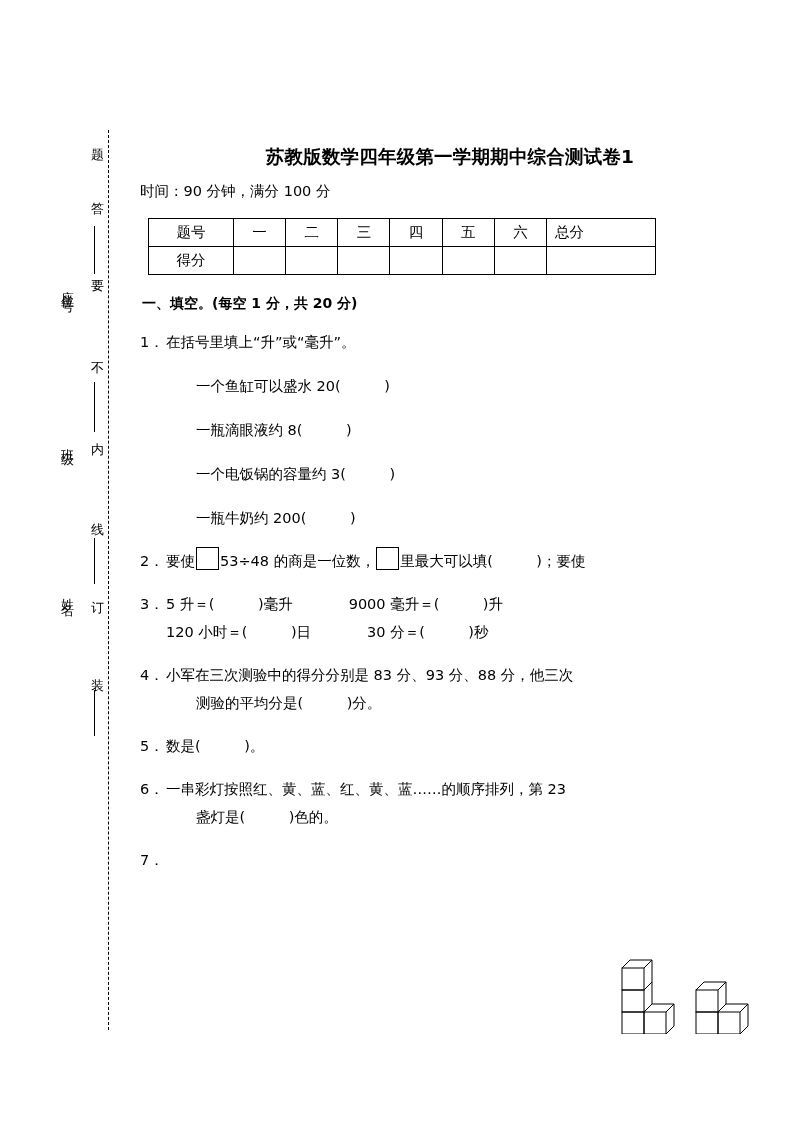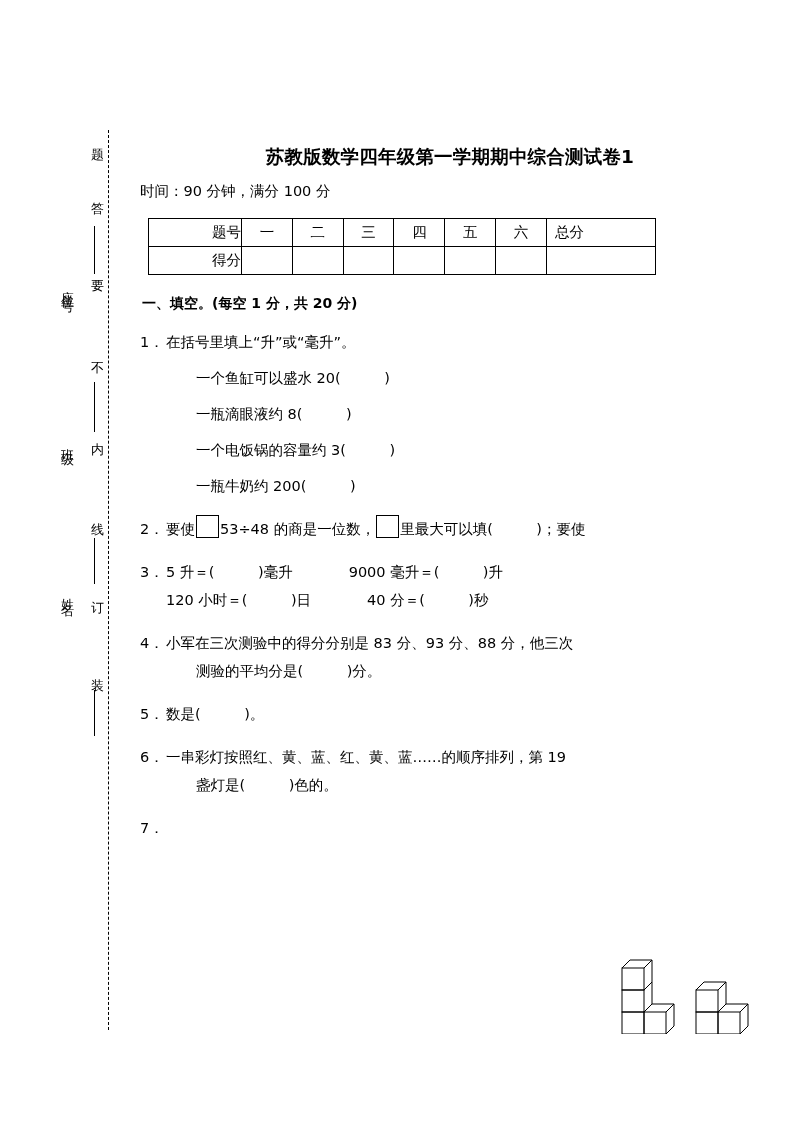--- a/index.html
+++ b/index.html
@@ -88,7 +88,7 @@
   }
   table.score td.lbl { width: 84px; }
   table.score td.tot { width: 100px; text-align: left; padding-left: 8px; }
-  table.score td.lblL { text-align: right; padding-left: 8px; }
+  table.score td.lblL { text-align: center; }
 
   .sec-title {
     font-size: 14px;

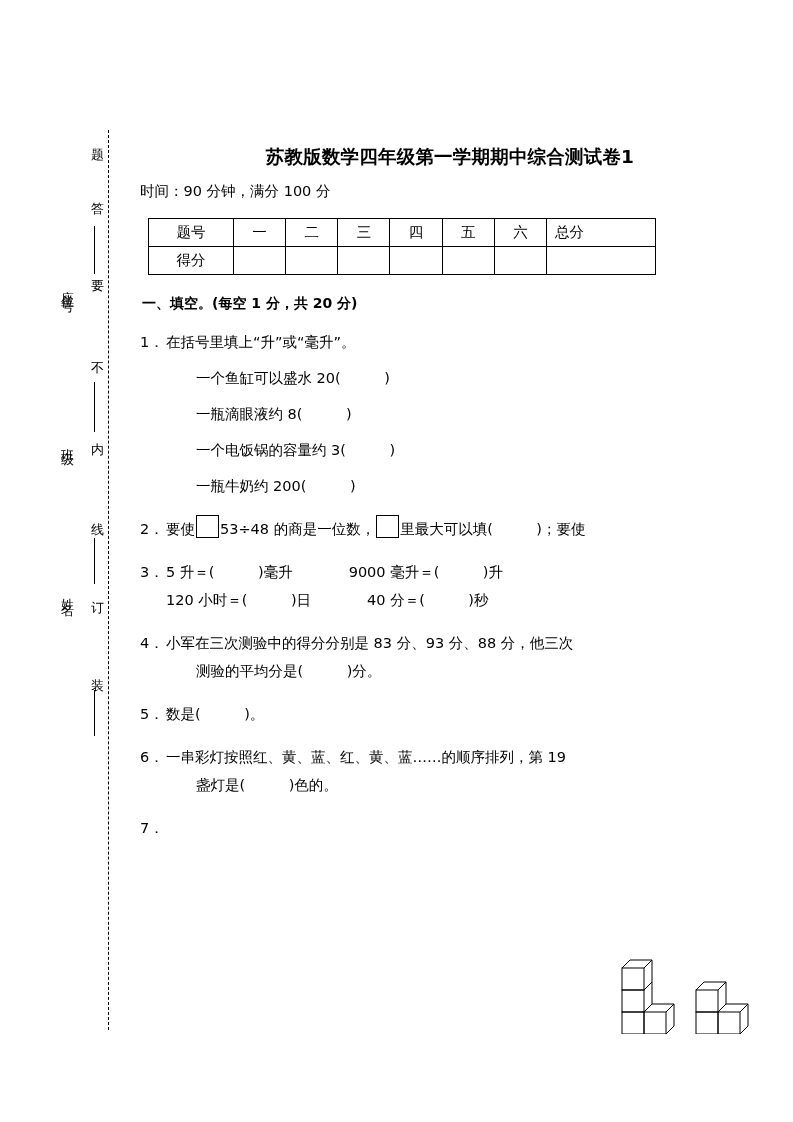--- a/index.html
+++ b/index.html
@@ -108,7 +108,7 @@
   }
   .q .body { flex: 1; }
   .indent { margin-left: 30px; }
-  .sub { margin-top: 8px; }
+  .sub { margin-top: 16px; }
 
   
   .sq {

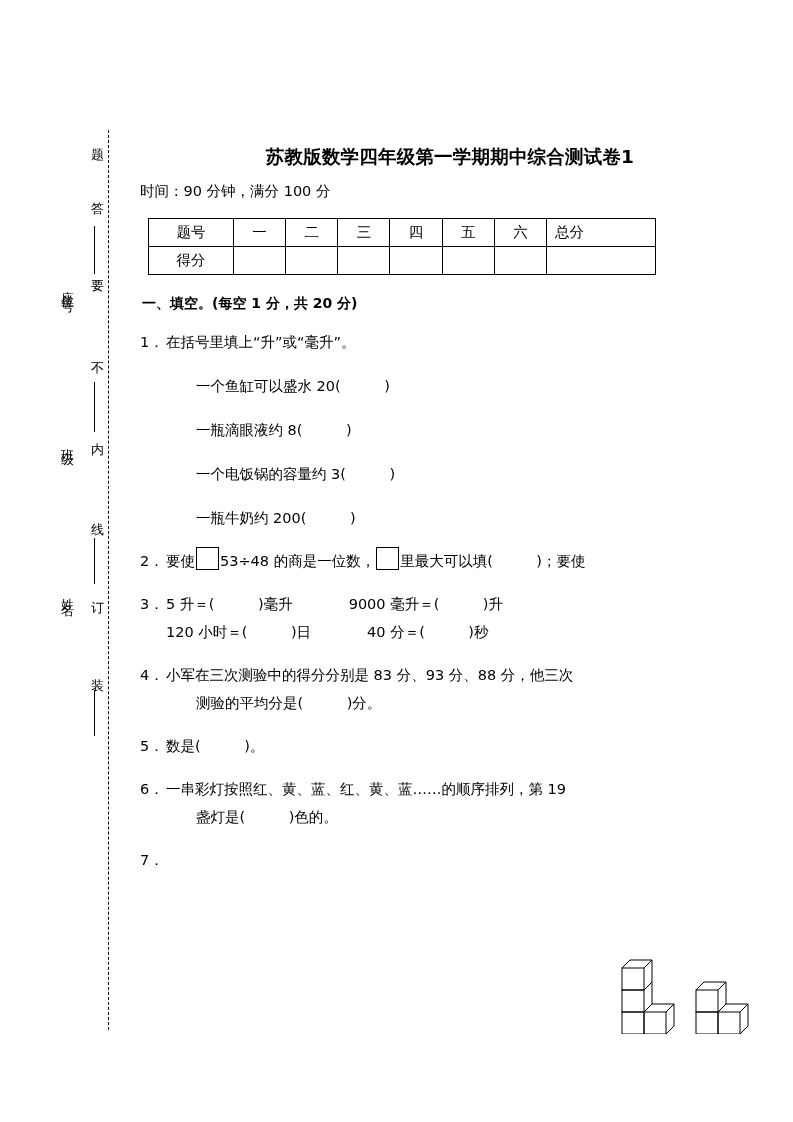--- a/index.html
+++ b/index.html
@@ -235,7 +235,7 @@
         <span>5 升＝(　　　)毫升</span><span class="gap2"></span><span>9000 毫升＝(　　　)升</span>
       </div>
       <div>
-        <span>120 小时＝(　　　)日</span><span class="gap2"></span><span>40 分＝(　　　)秒</span>
+        <span>120 小时＝(　　　)日</span><span class="gap2"></span><span>30 分＝(　　　)秒</span>
       </div>
     </div>
   </div>

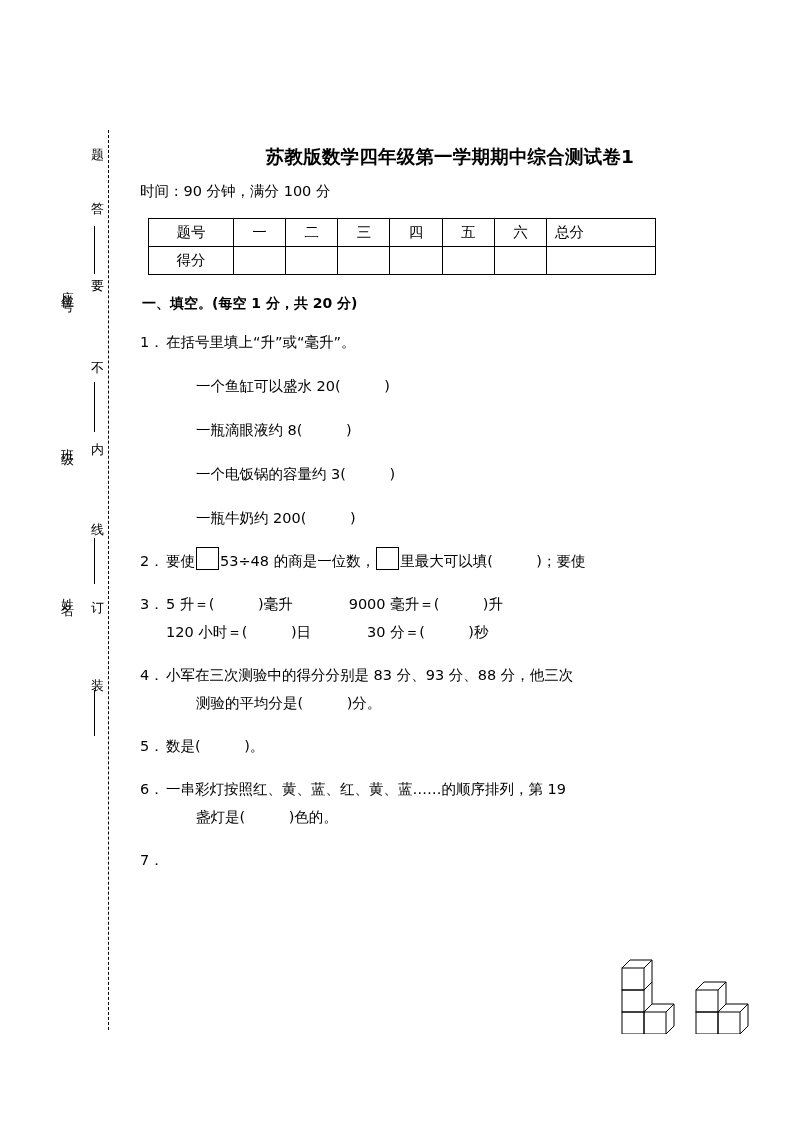--- a/index.html
+++ b/index.html
@@ -258,7 +258,7 @@
   <div class="q">
     <div class="num">6．</div>
     <div class="body">
-      <div>一串彩灯按照红、黄、蓝、红、黄、蓝……的顺序排列，第 19</div>
+      <div>一串彩灯按照红、黄、蓝、红、黄、蓝……的顺序排列，第 23</div>
       <div class="indent">盏灯是(　　　)色的。</div>
     </div>
   </div>

